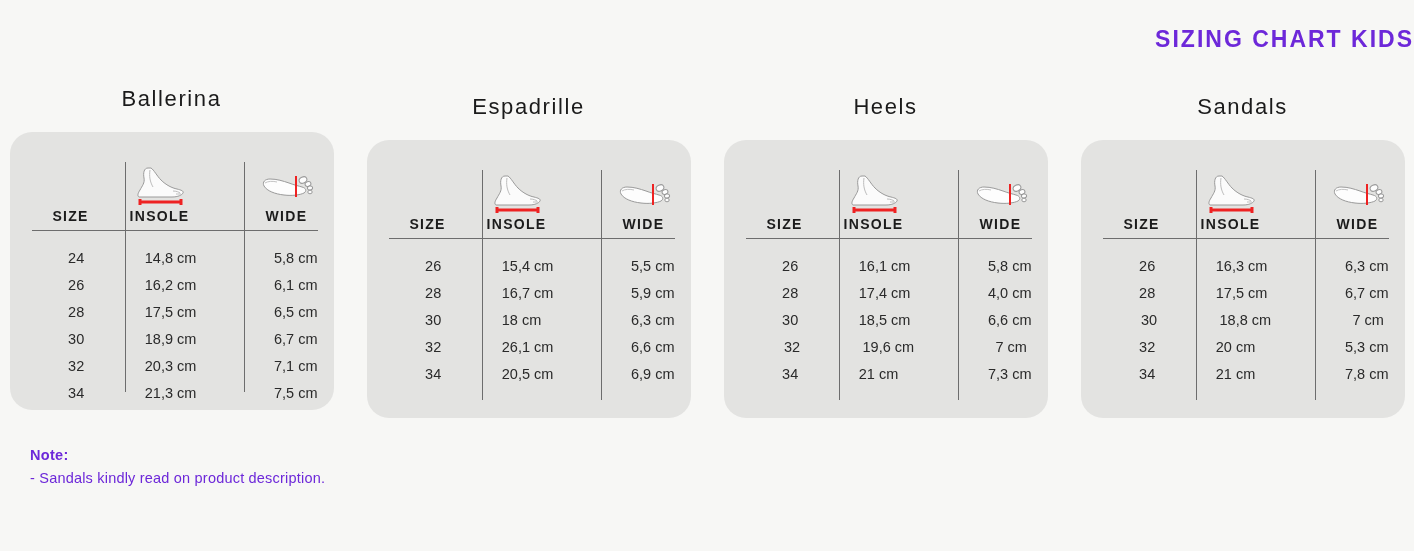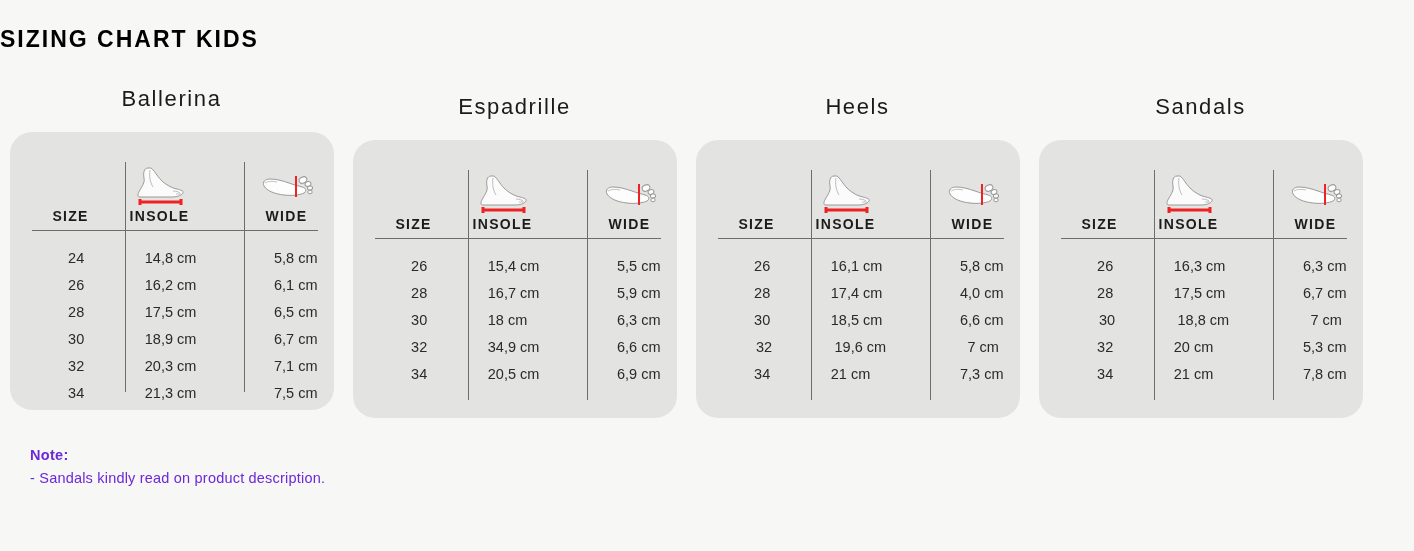--- a/index.html
+++ b/index.html
@@ -22,11 +22,11 @@
     top: 26px;
     left: 0;
     width: 1414px;
-    text-align: left;
+    text-align: right;
     font-size: 23px;
     font-weight: 600;
     letter-spacing: 2.0px;
-    color: #000000;
+    color: #6d28d9;
   }
 
   

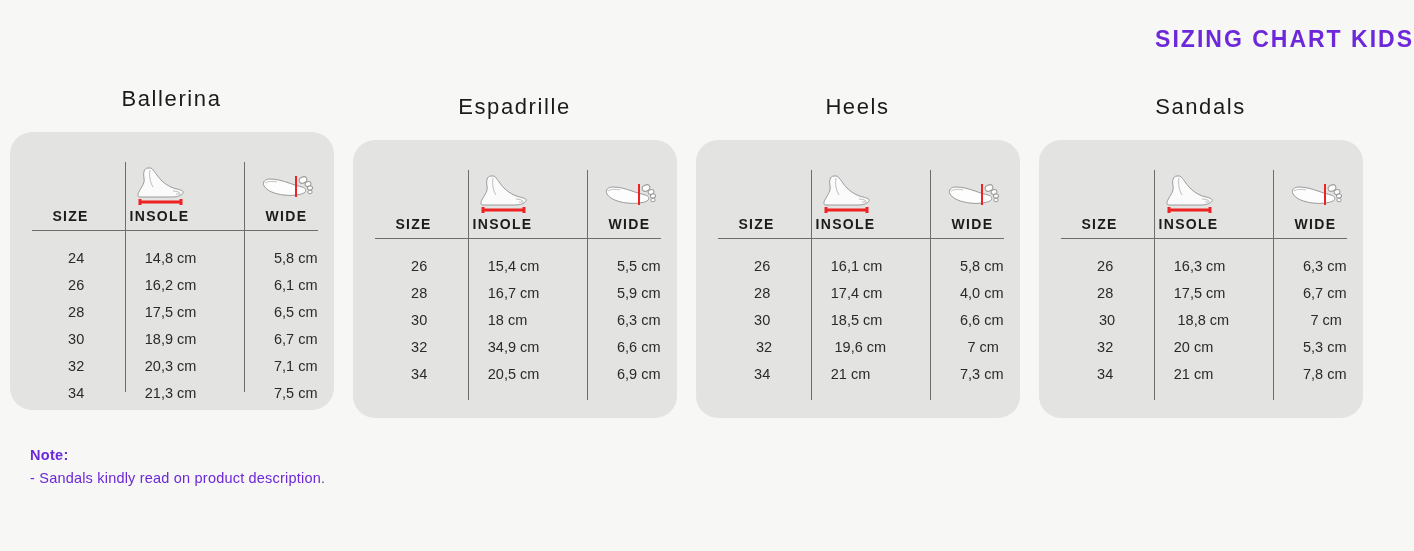--- a/index.html
+++ b/index.html
@@ -37,7 +37,7 @@
     width: 1414px;
     display: flex;
     align-items: flex-start;
-    justify-content: flex-start;
+    justify-content: space-between;
   }
   .card-wrap {
     width: 343px;

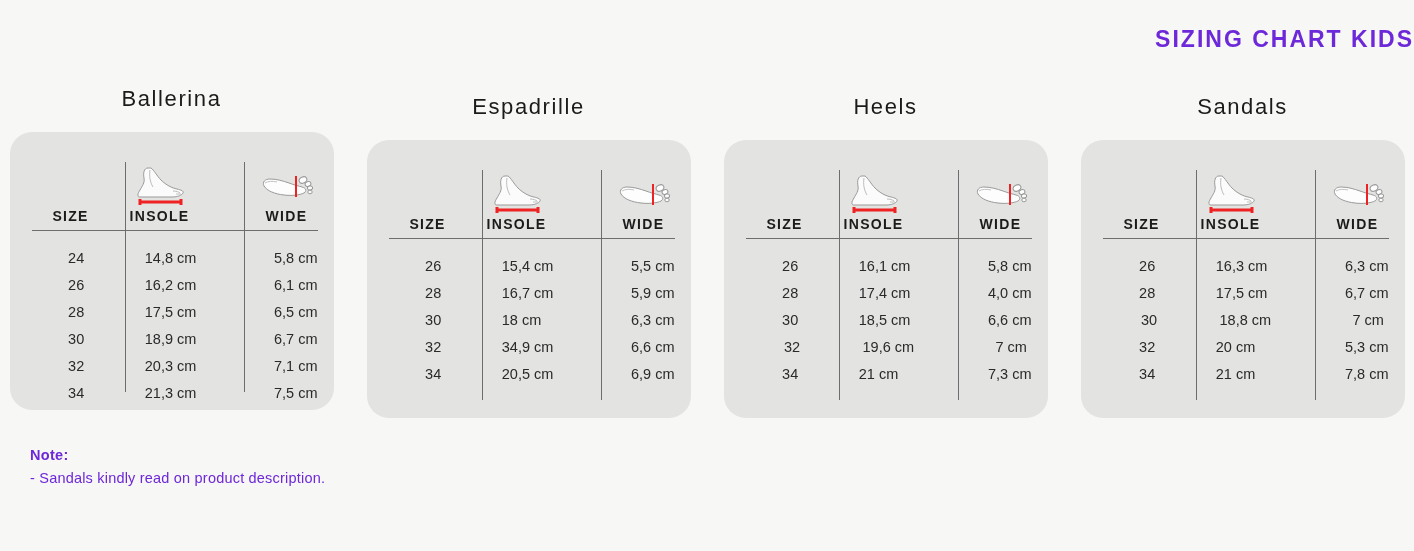--- a/index.html
+++ b/index.html
@@ -301,7 +301,7 @@
     </div>
     <div class="row">
       <div class="cell c-size">32</div>
-      <div class="cell c-insole">34,9 cm</div>
+      <div class="cell c-insole">26,1 cm</div>
       <div class="cell c-wide">6,6 cm</div>
     </div>
     <div class="row">

